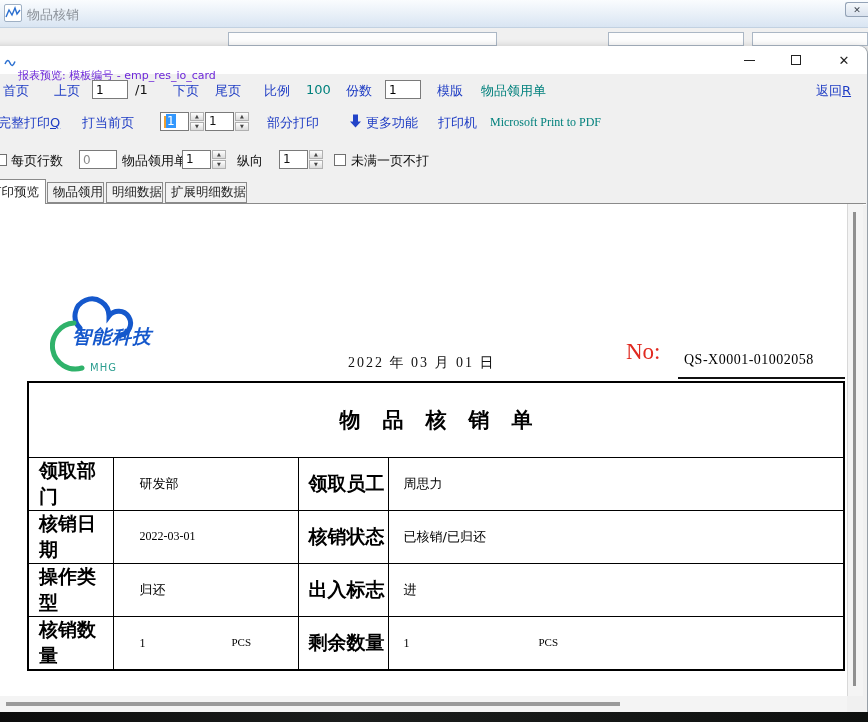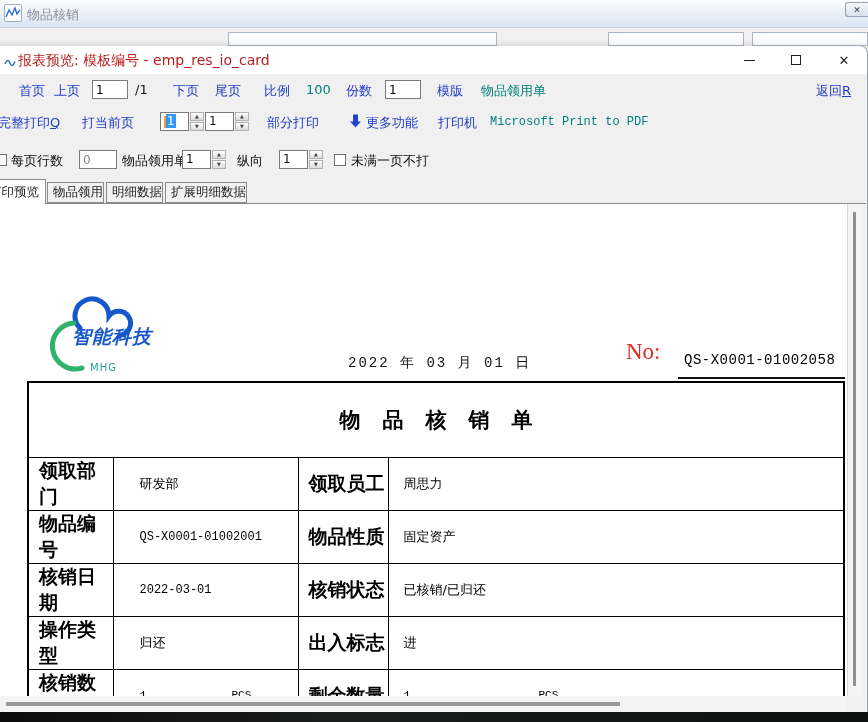--- a/index.html
+++ b/index.html
@@ -35,7 +35,7 @@
   .dlg-titlebar { left:-22px; top:46px; width:889px; height:28px;
     background:#fff; border-radius:8px 8px 0 0; }
   .dlg-icon { left:4px; top:56px; }
-  .dlg-title { left:18px; top:52px; font-size:14px; color:#b91c1c; }
+  .dlg-title { left:18px; top:68px; font-size:11px; color:#6d28d9; }
   .dlg-ctl { top:47px; width:30px; height:26px; display:flex; align-items:center;
     justify-content:center; color:#222; cursor:default; }
   .glyph-min { width:11px; height:0; border-top:1.4px solid #222; }

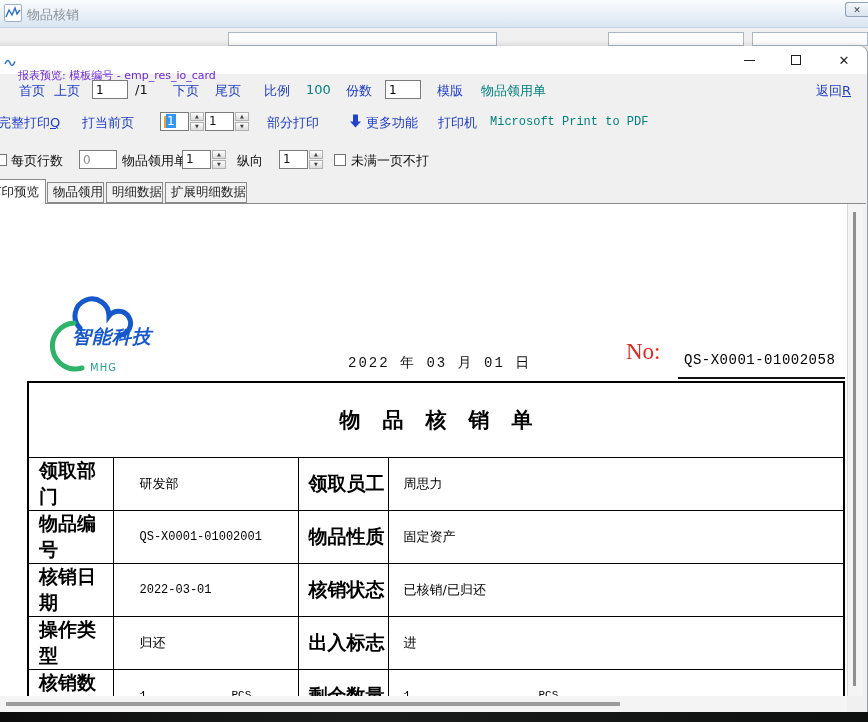--- a/index.html
+++ b/index.html
@@ -150,7 +150,7 @@
     <span>✕</span>
   </div>
 
-<div class="lnk" style="left:19px; top:82px;">首页</div>
+<div class="lnk" style="left:3px; top:82px;">首页</div>
 <div class="lnk" style="left:54px; top:82px;">上页</div>
 <input class="tb-input" style="left: 92px; top: 80px; width: 36px;" value="1">
 <div class="blk" style="left:135px; top:82px;">/1</div>

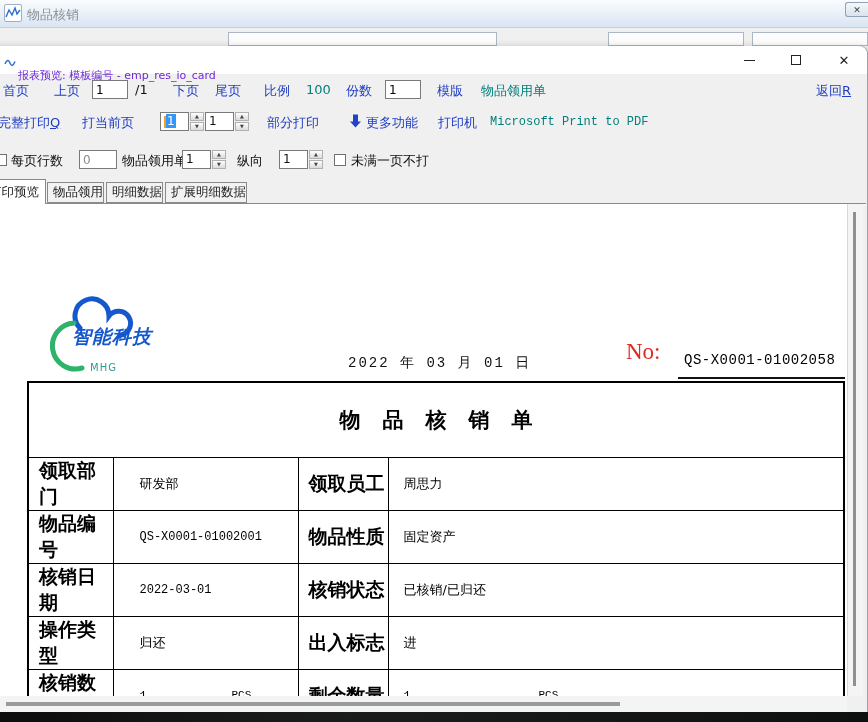--- a/index.html
+++ b/index.html
@@ -46,7 +46,7 @@
   .lnk { position:absolute; color:#1e3cc4; font-size:13px; cursor:pointer; white-space:nowrap; }
   .blk { position:absolute; color:#101010; font-size:13px; white-space:nowrap; }
   .teal { position:absolute; color:#00807c; font-size:13px; white-space:nowrap; }
-  .mono { font-family:Liberation Mono, monospace; }
+  .mono { font-family:Liberation Serif, serif; }
   .tb-input { position:absolute; height:19px; background:#fff;
     border:1px solid #7a7a7a; font-size:12px; padding:0 3px;
     font-family:"DejaVu Sans","Liberation Sans",sans-serif; }

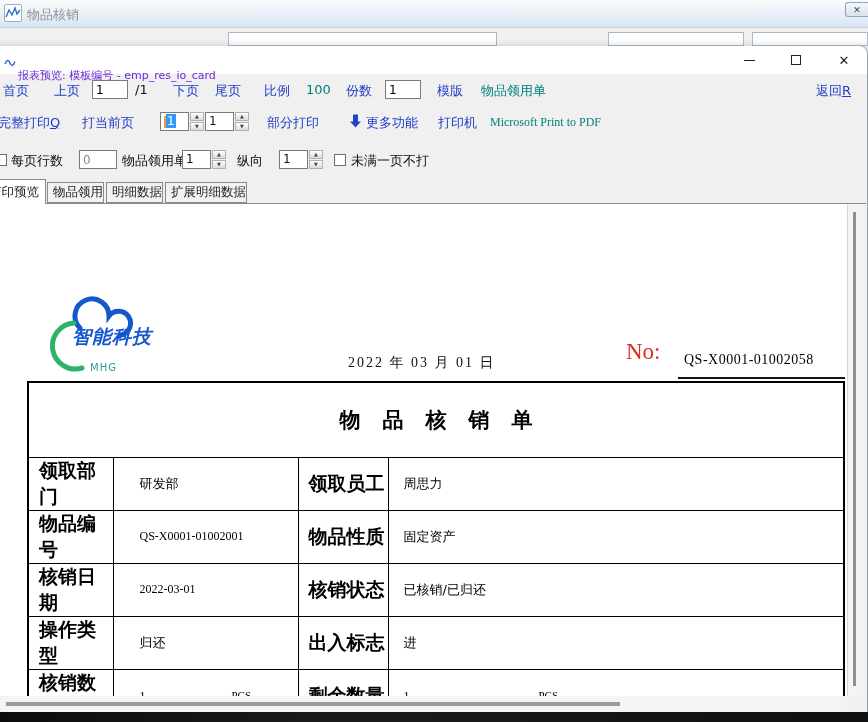--- a/index.html
+++ b/index.html
@@ -260,12 +260,6 @@
       <td class="val v2">周思力</td>
     </tr>
     <tr>
-      <td class="lbl">物品编号</td>
-      <td class="val mono" style="font-size:12px;">QS-X0001-01002001</td>
-      <td class="lbl">物品性质</td>
-      <td class="val v2">固定资产</td>
-    </tr>
-    <tr>
       <td class="lbl">核销日期</td>
       <td class="val mono" style="font-size:12px;">2022-03-01</td>
       <td class="lbl">核销状态</td>

